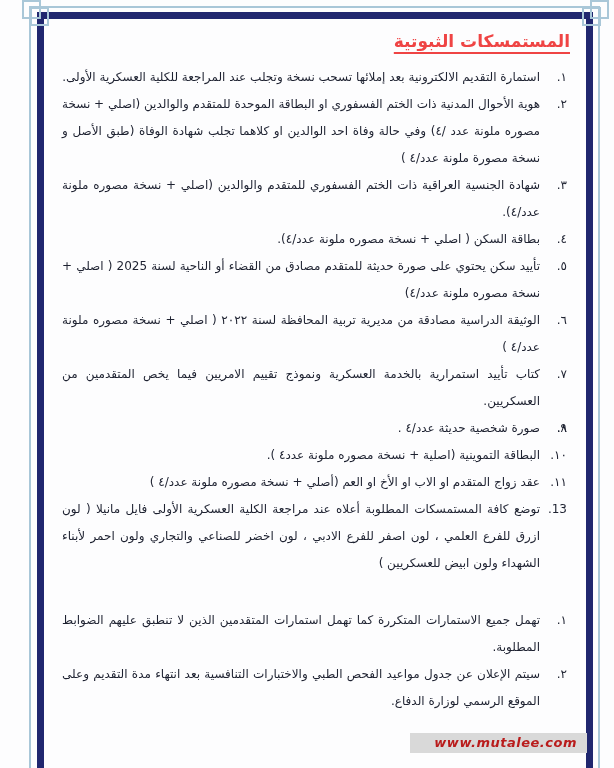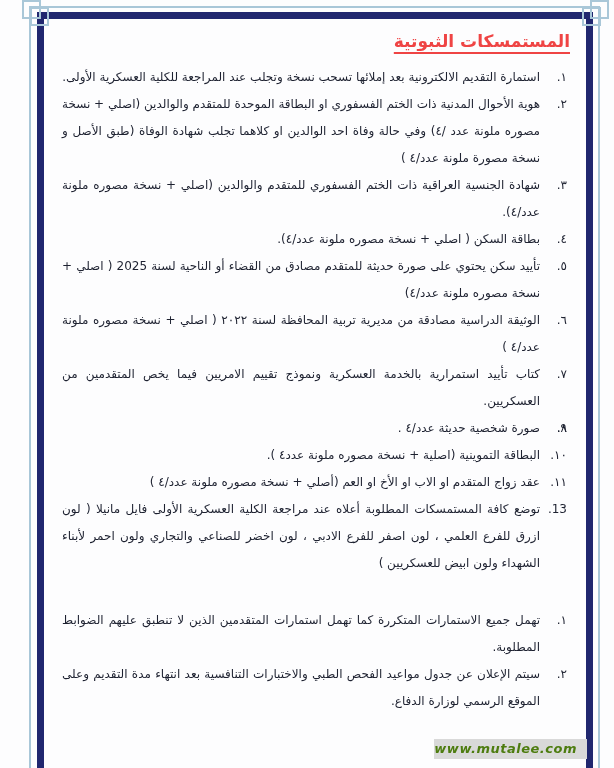--- a/index.html
+++ b/index.html
@@ -80,15 +80,15 @@
 
   .watermark {
     position: absolute;
-    bottom: 9px;
+    bottom: 15px;
     right: 27px;
     background: #d9d9d9;
-    color: #4d7c0f;
+    color: #b91c1c;
     font-weight: bold;
     font-style: italic;
     font-size: 13px;
     letter-spacing: 0.5px;
-    padding: 2px 10px 3px 0;
+    padding: 2px 10px 3px 24px;
     direction: ltr;
   }
 </style>

